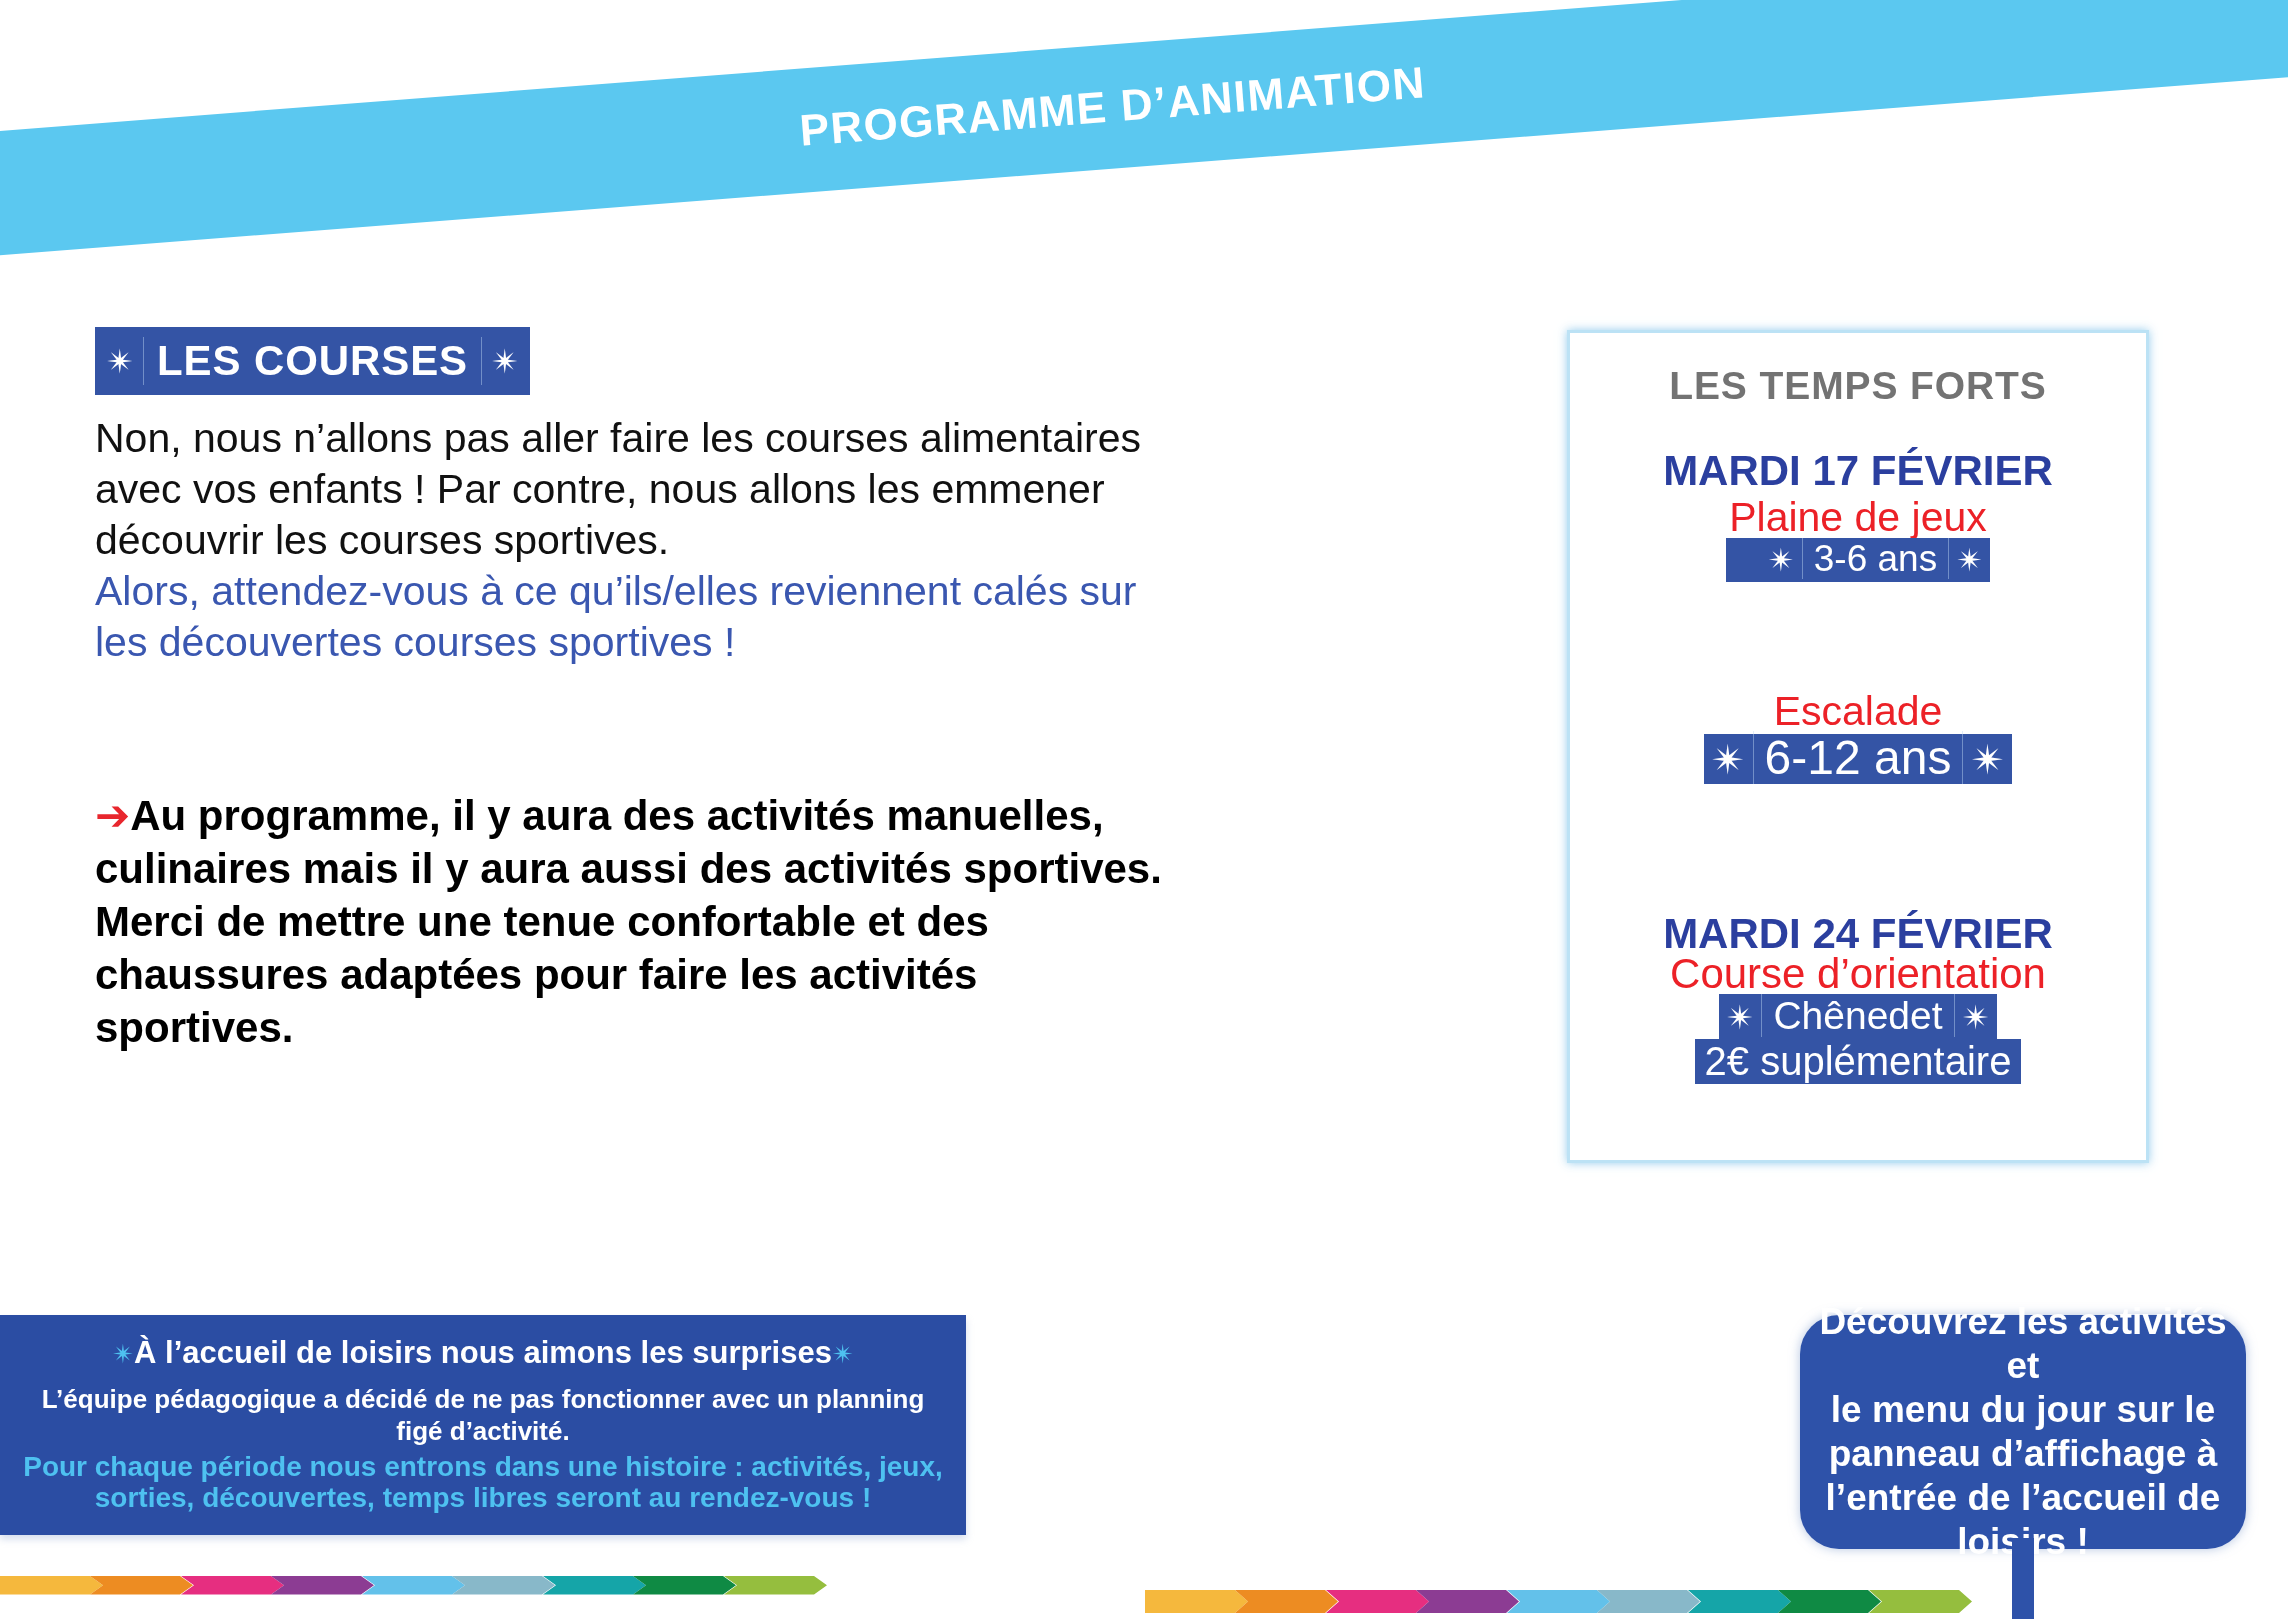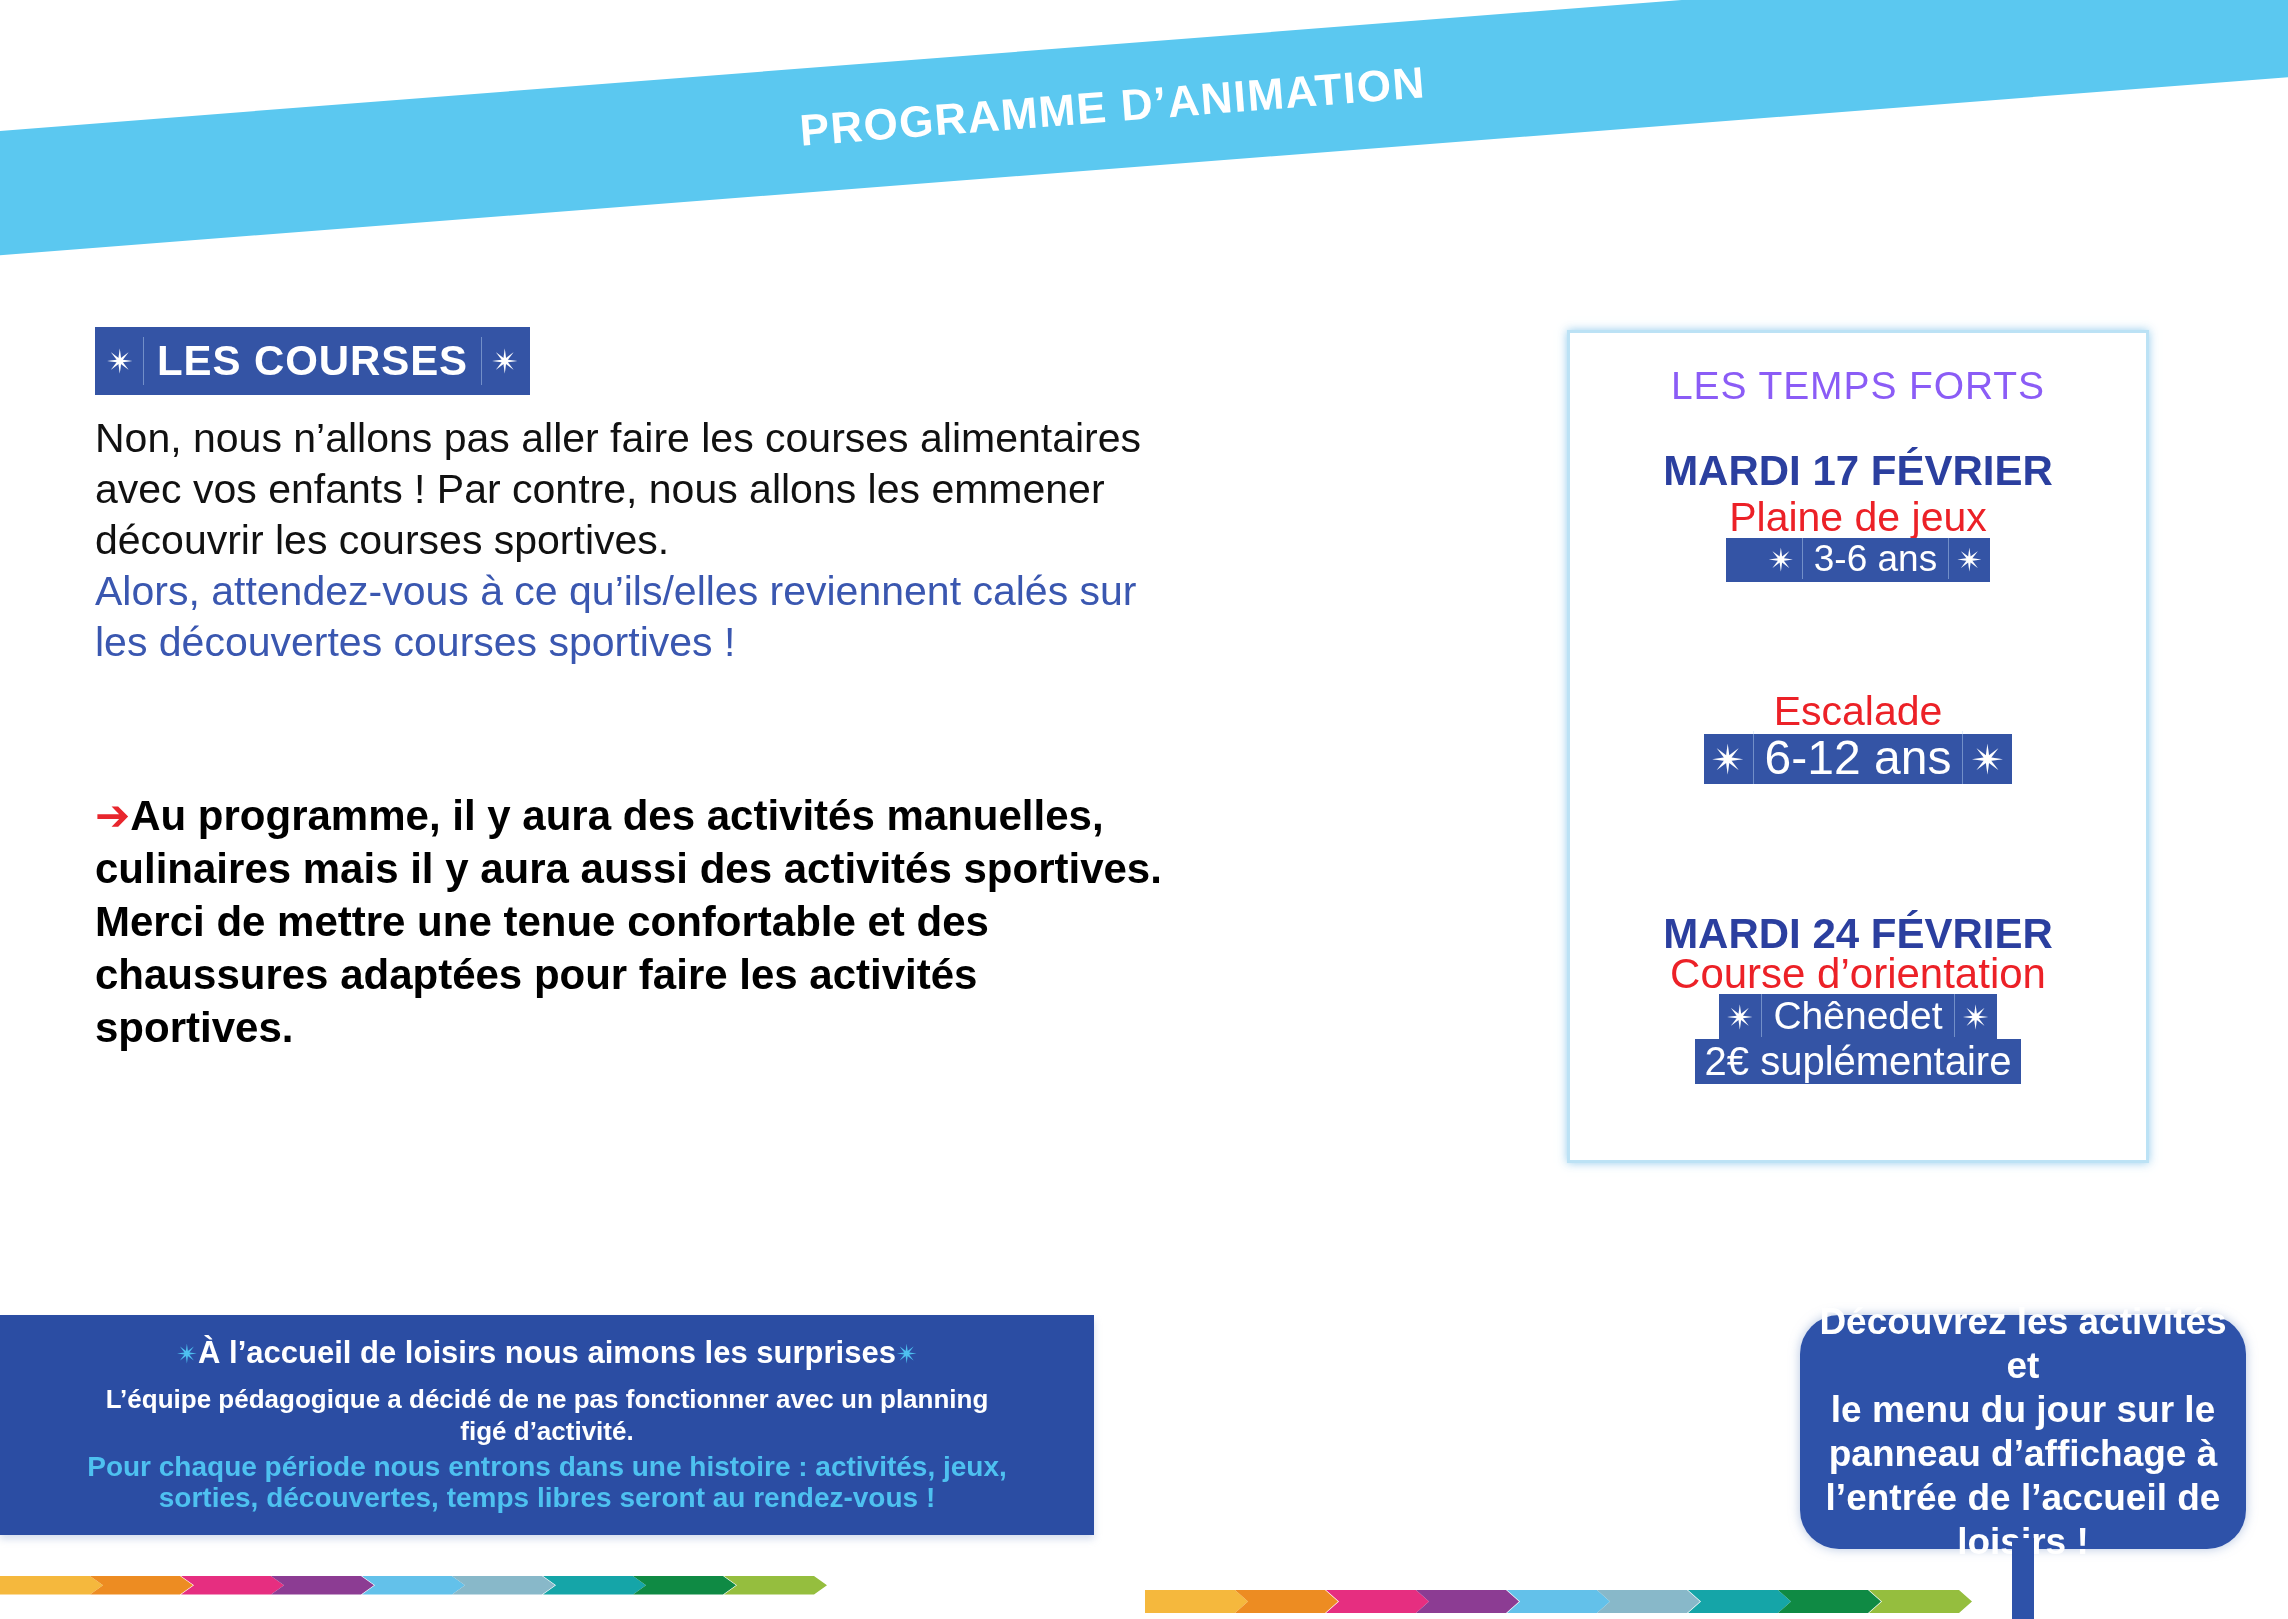--- a/index.html
+++ b/index.html
@@ -37,7 +37,7 @@
     box-shadow:0 0 9.2px rgba(140,200,235,.9);
   }
   .tf-line{position:absolute;left:0;right:0;text-align:center;white-space:nowrap;}
-  .tf-title{color:#8b5cf6;font-weight:normal;font-size:39px;letter-spacing:0.9px;}
+  .tf-title{color:#737373;font-weight:bold;font-size:39px;letter-spacing:0.9px;}
   .tf-date{color:#2B3F9F;font-weight:bold;font-size:42px;}
   .tf-act{color:#EC2127;font-size:41px;}
   .hl{display:inline-block;background:#3454A5;color:#fff;vertical-align:top;}

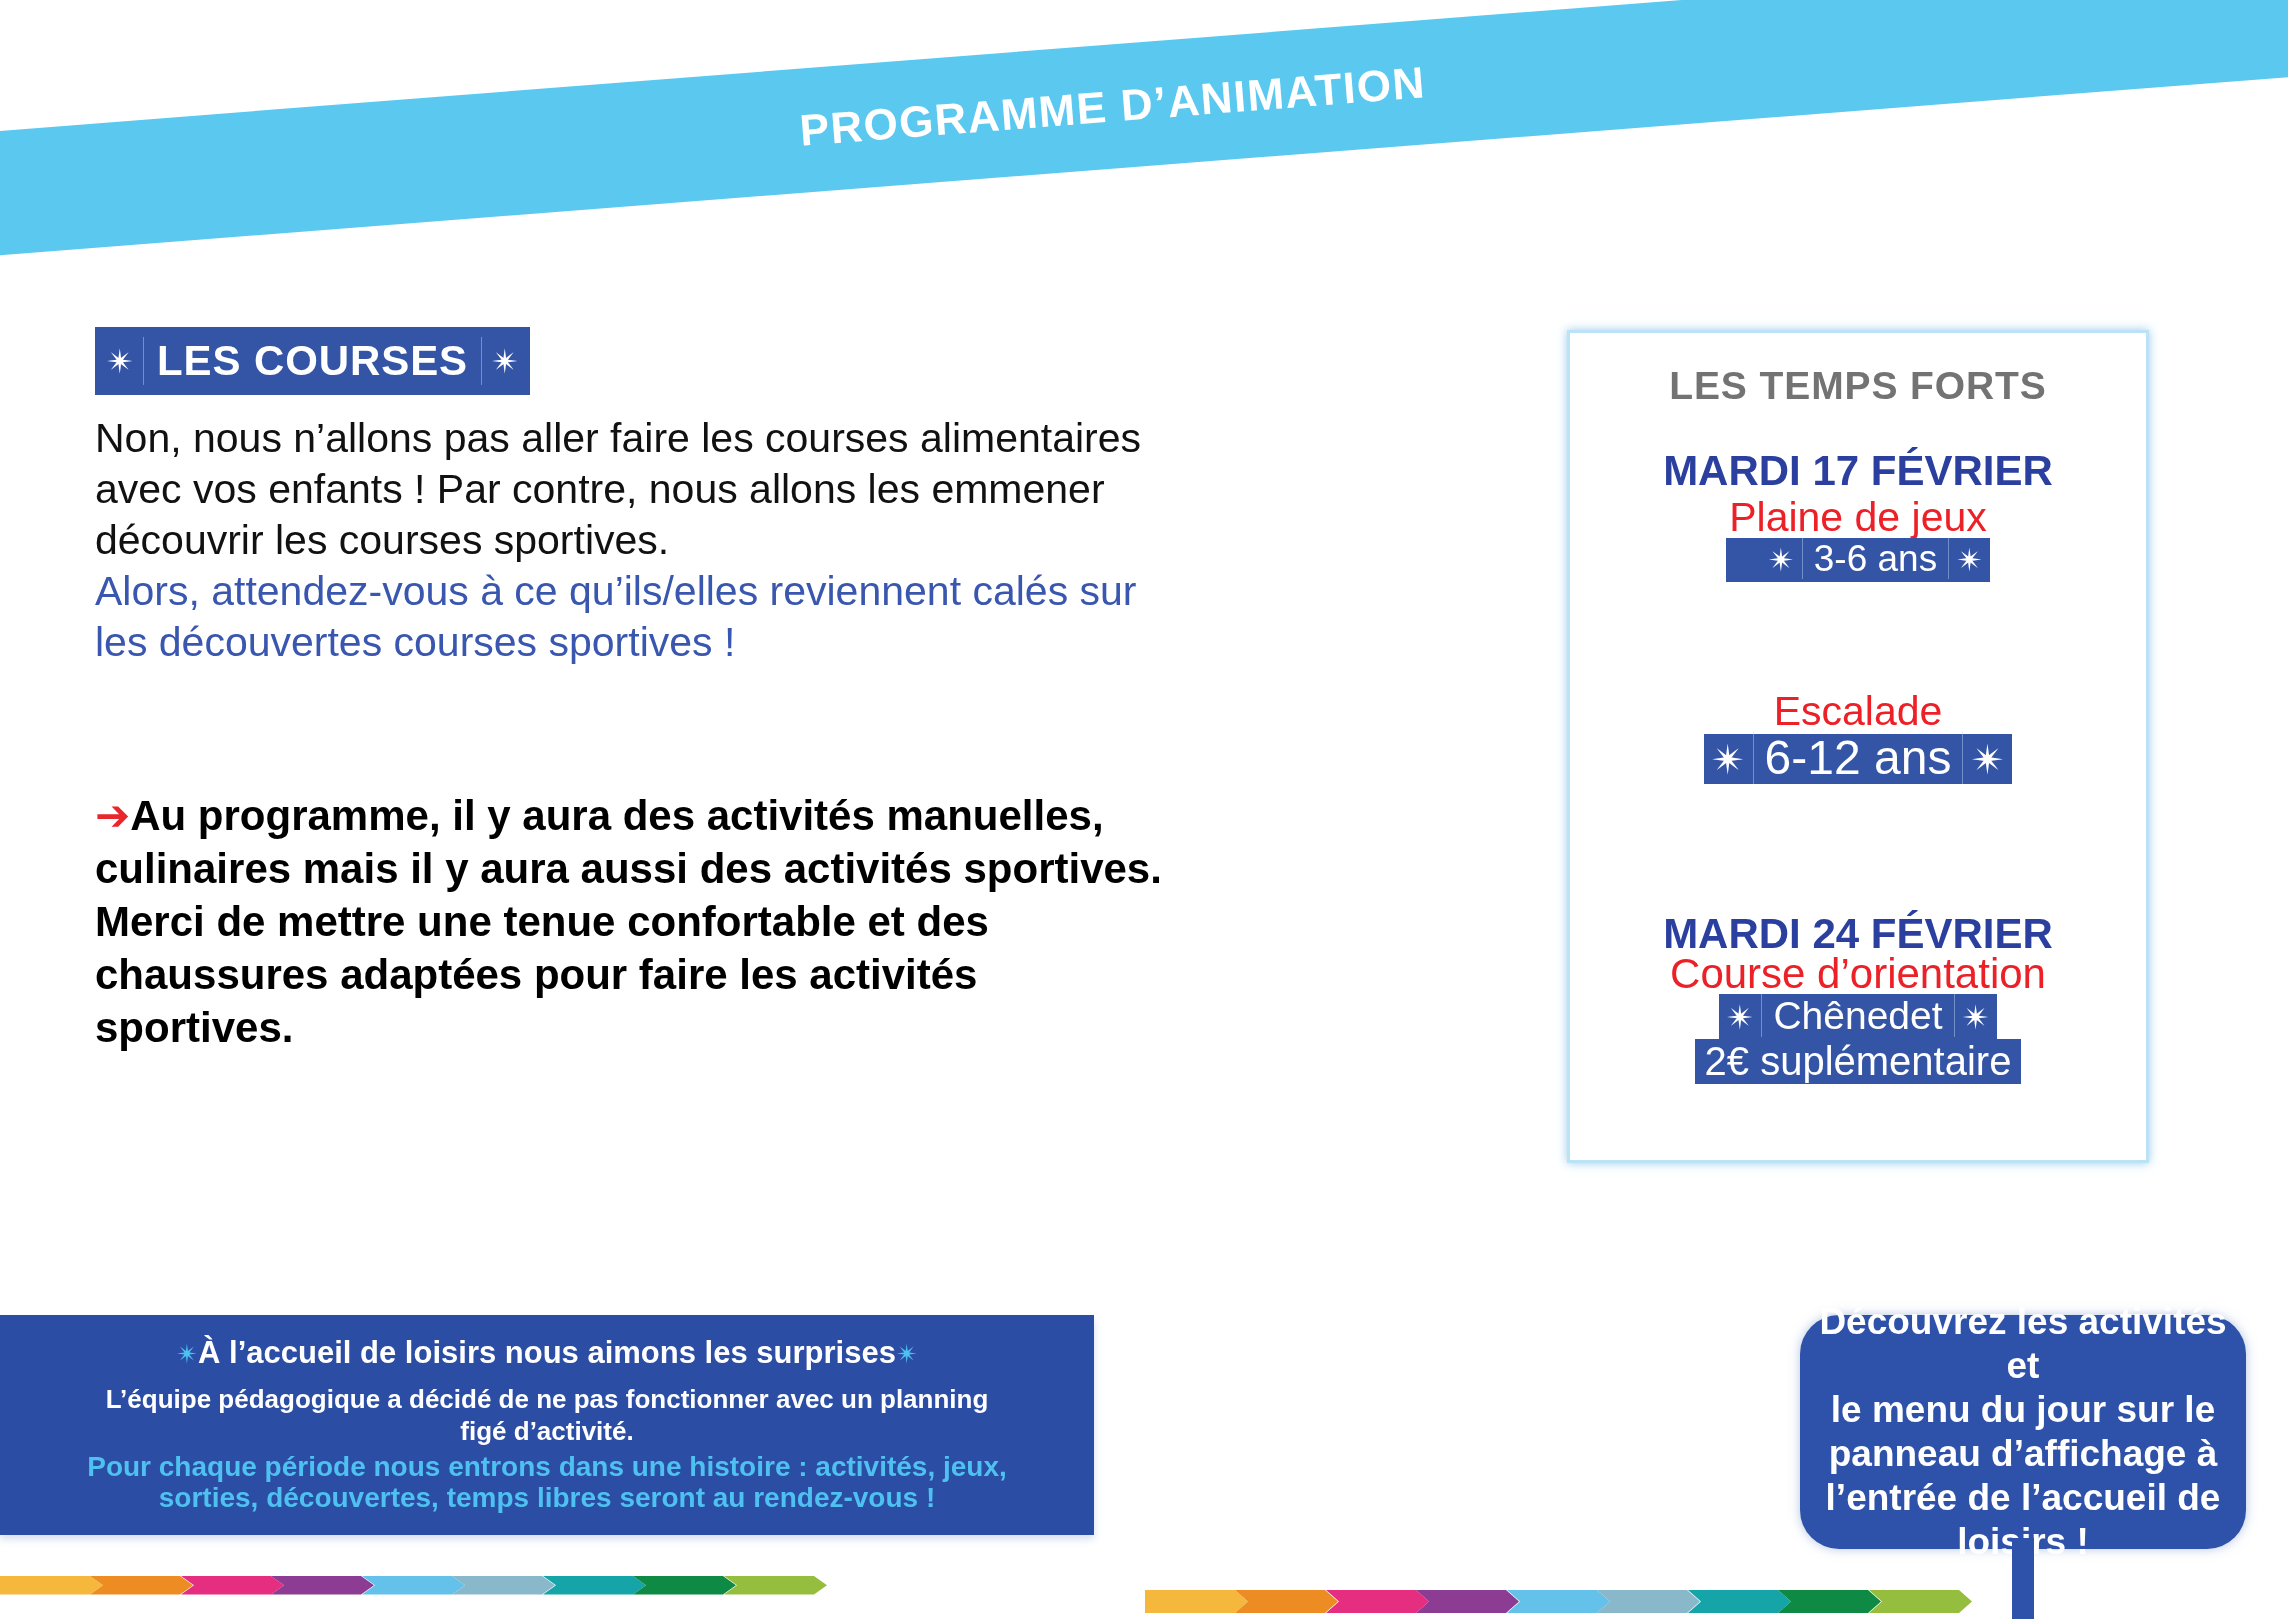--- a/index.html
+++ b/index.html
@@ -45,7 +45,7 @@
   .hl .star{padding:0 7.4px;font-size:.85em;}
   
   .surprise-box{
-    position:absolute;left:0;top:1315px;width:1094px;height:220px;background:#2B4DA3;
+    position:absolute;left:0;top:1315px;width:966px;height:220px;background:#2B4DA3;
     box-shadow:0 4.6px 7.4px rgba(150,170,210,.4);
   }
   .sp-line{position:absolute;left:0;right:0;text-align:center;color:#fff;white-space:nowrap;}

